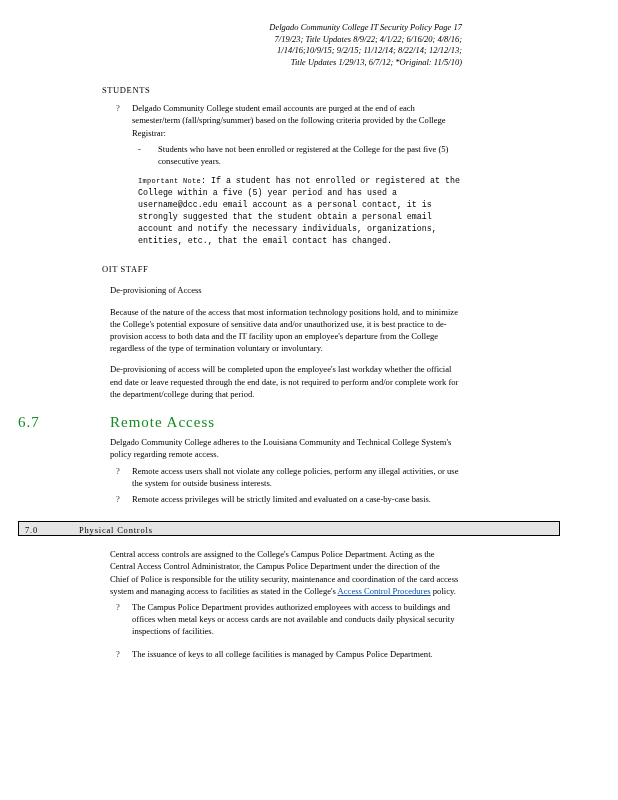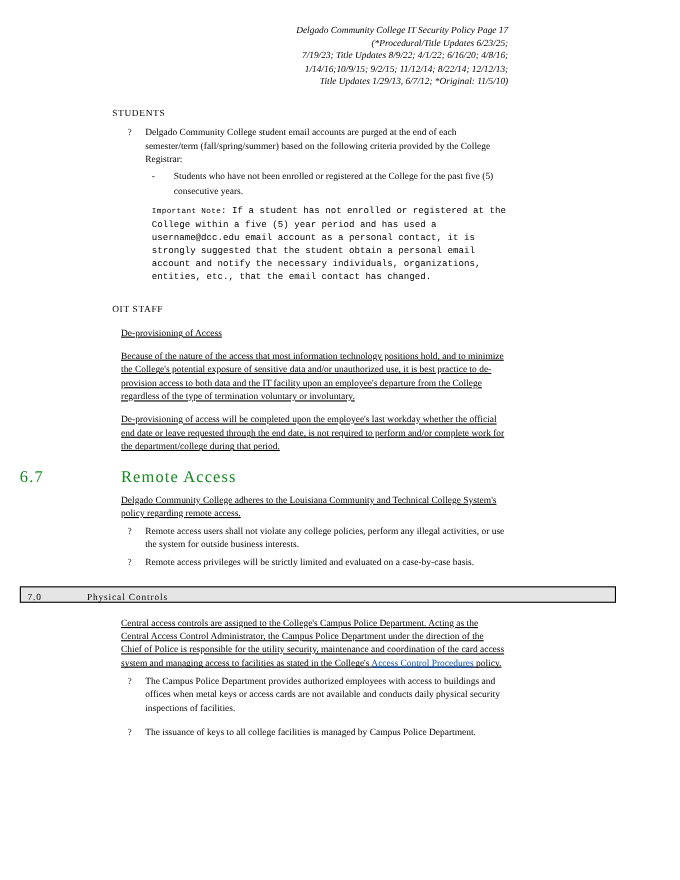--- a/index.html
+++ b/index.html
@@ -150,7 +150,6 @@
 
   <div class="header">
     <div>Delgado Community  College  IT Security Policy     Page 17</div>
-    <div>(*Procedural/Title Updates  6/23/25;</div>
     <div>7/19/23; Title  Updates 8/9/22; 4/1/22; 6/16/20;  4/8/16;</div>
     <div>1/14/16;10/9/15; 9/2/15; 11/12/14; 8/22/14; 12/12/13;</div>
     <div>Title Updates 1/29/13, 6/7/12;  *Original: 11/5/10)</div>

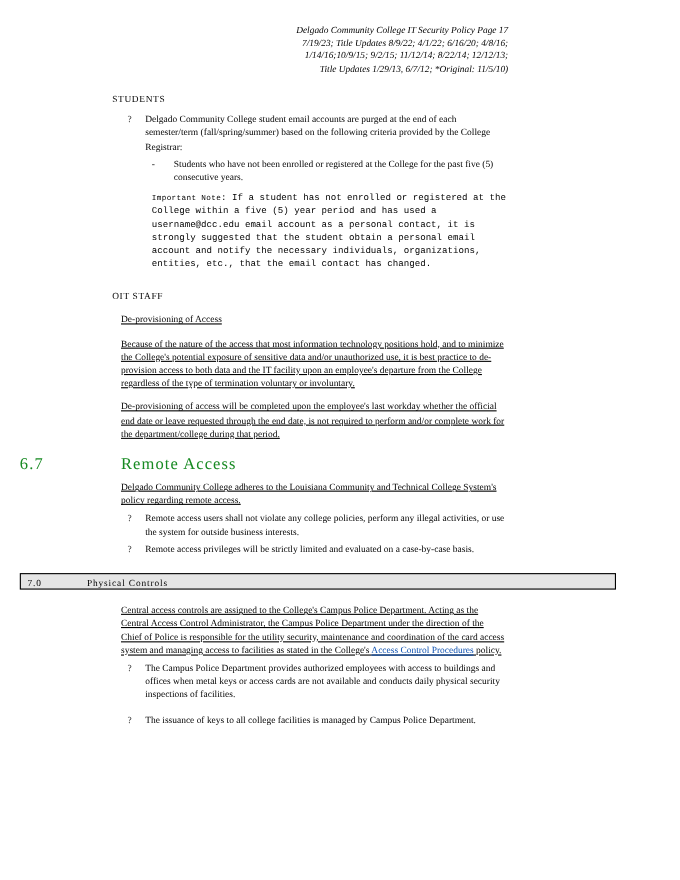--- a/index.html
+++ b/index.html
@@ -90,7 +90,6 @@
   .para {
     margin-top: 9px;
     margin-bottom: 0;
-    text-decoration: underline;
   }
   .para.tight {
     margin-top: 7px;

